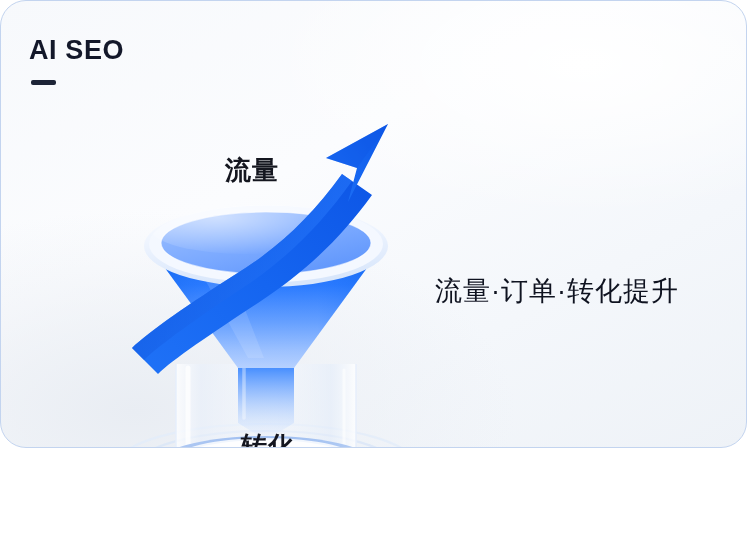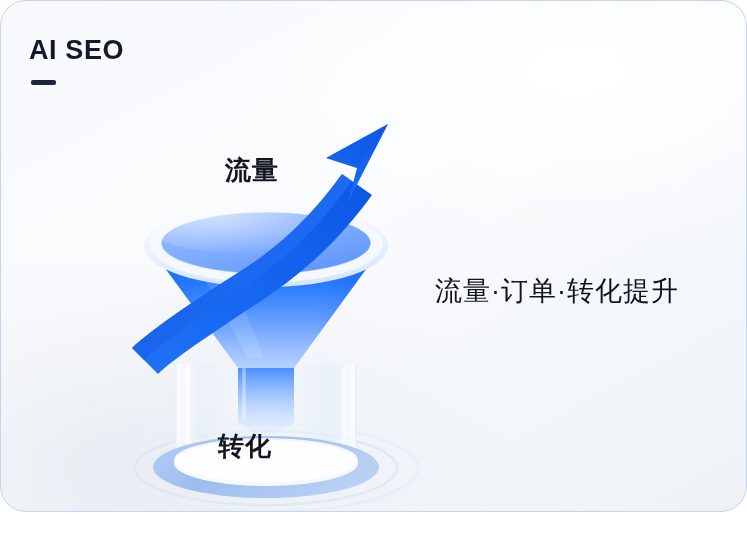--- a/index.html
+++ b/index.html
@@ -14,7 +14,7 @@
   #canvas {
     position: relative;
     width: 747px;
-    height: 512px;
+    height: 448px;
     overflow: hidden;
     box-sizing: border-box;
     border-radius: 26px;

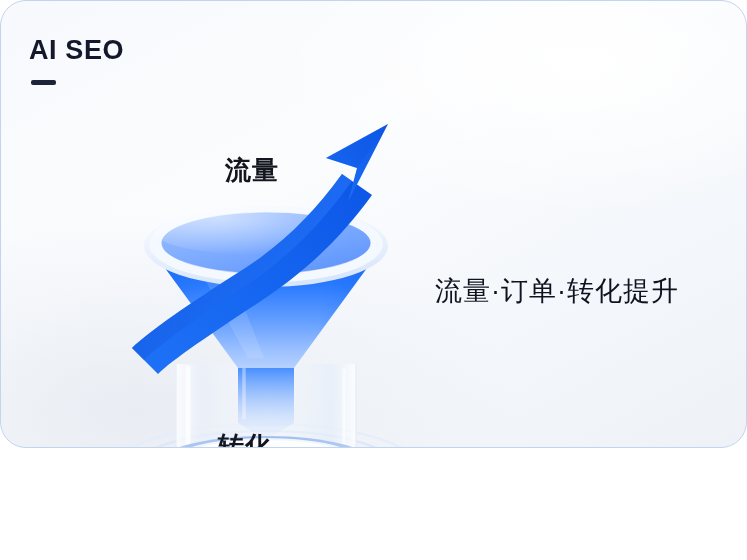--- a/index.html
+++ b/index.html
@@ -74,7 +74,7 @@
   }
   .label-conversion {
     position: absolute;
-    left: 217px;
+    left: 240px;
     top: 428px;
     font-size: 26px;
     font-weight: 700;

